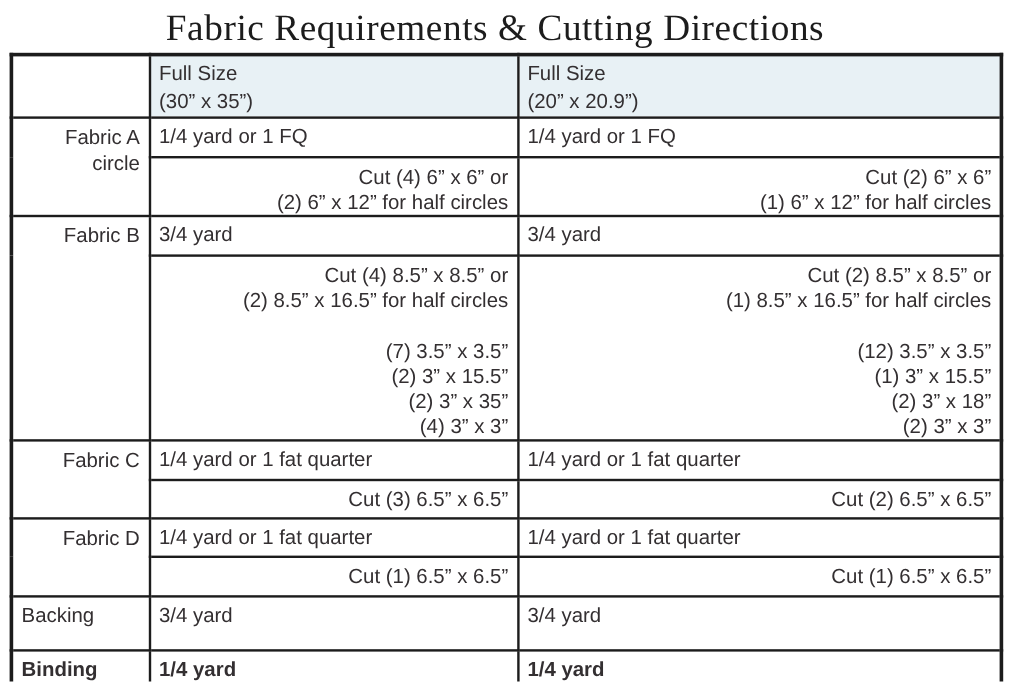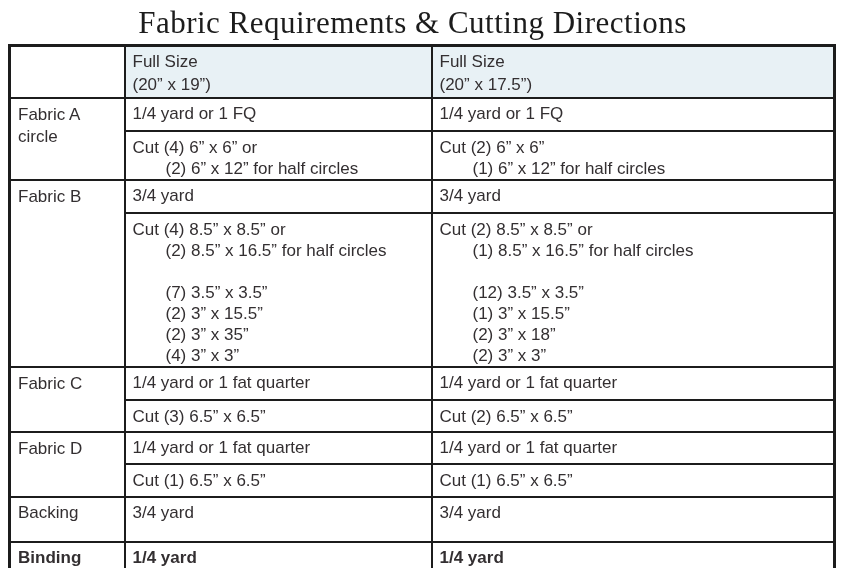--- a/index.html
+++ b/index.html
@@ -92,7 +92,7 @@
       <td class="corner"></td>
       <td class="head">
         <div class="head-line">Full Size</div>
-        <div class="head-line">(20” x 19”)</div>
+        <div class="head-line">(30” x 35”)</div>
       </td>
       <td class="head">
         <div class="head-line">Full Size</div>

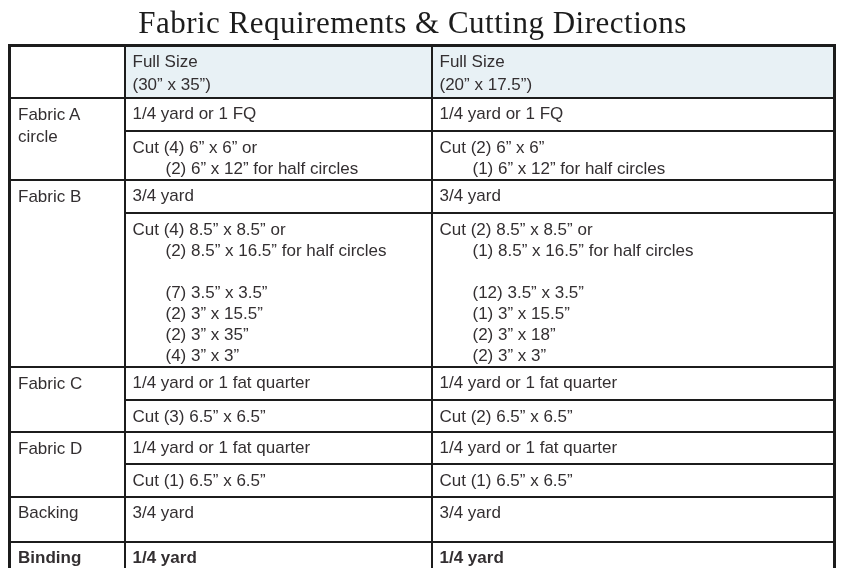--- a/index.html
+++ b/index.html
@@ -96,7 +96,7 @@
       </td>
       <td class="head">
         <div class="head-line">Full Size</div>
-        <div class="head-line">(20” x 17.5”)</div>
+        <div class="head-line">(20” x 20.9”)</div>
       </td>
     </tr>
 

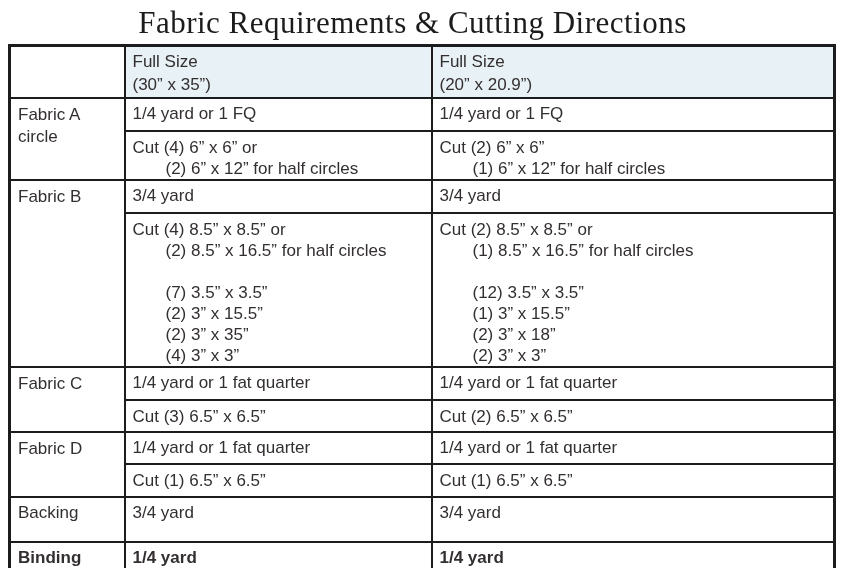--- a/index.html
+++ b/index.html
@@ -69,6 +69,7 @@
     min-height: 21px;
     line-height: 21px;
     white-space: pre;
+    text-align: right;
   }
   .indent { padding-left: 33px; }
   td.label-cell .line { line-height: 22px; }

